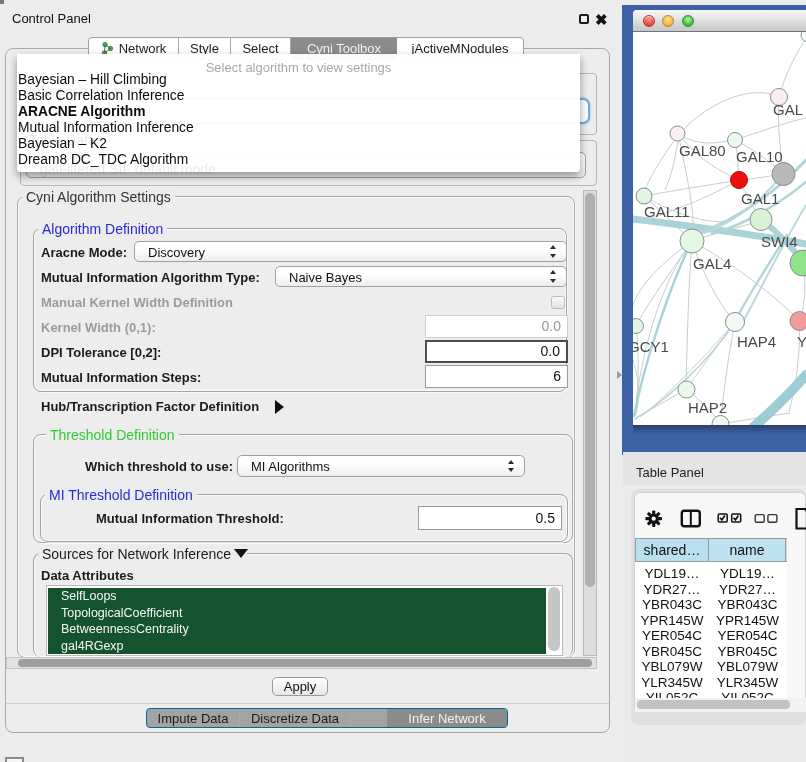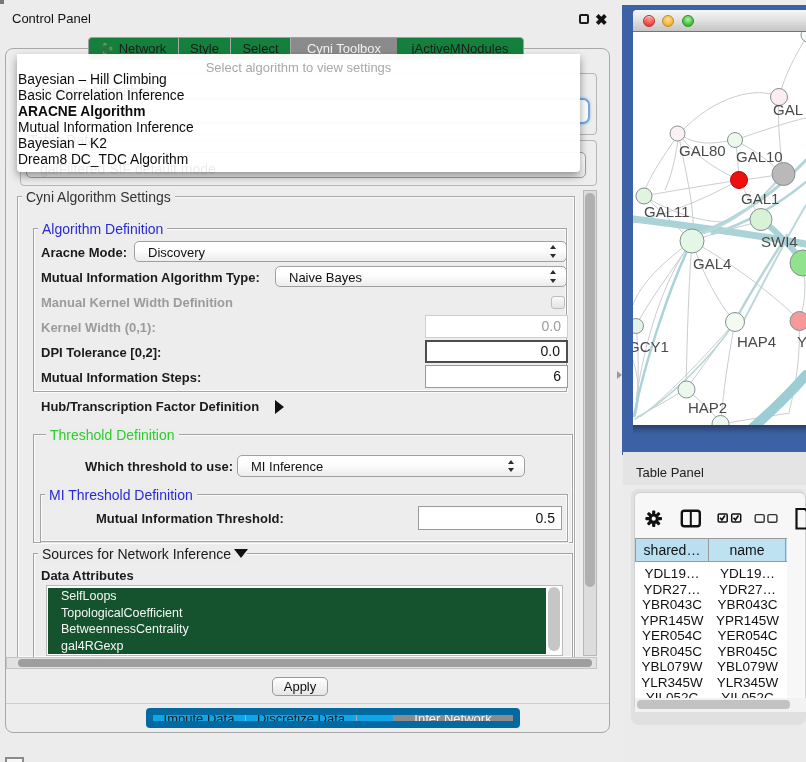--- a/index.html
+++ b/index.html
@@ -33,7 +33,7 @@
 
   <div class="abs" style="left:5px;top:48px;width:605px;height:685px;border:1px solid #a8a8a8;border-radius:8px;background:#ededed;"></div>
 
-  <div class="abs" style="left:88px;top:37px;height:23px;display:flex;border:1px solid #9f9f9f;border-radius:4px;overflow:hidden;background:#15803d;font-size:13px;color:#1b1b1b;justify-content:center;">
+  <div class="abs" style="left:88px;top:37px;height:23px;display:flex;border:1px solid #9f9f9f;border-radius:4px;overflow:hidden;background:#ffffff;font-size:13px;color:#1b1b1b;justify-content:center;">
     <div style="width:90px;display:flex;align-items:center;justify-content:center;border-right:1px solid #aaa;">
       <svg width="13" height="14" viewBox="0 0 13 14" style="margin-right:5px;">
         <circle cx="4" cy="2.6" r="2.2" fill="#4caf50" stroke="#2c7a2e" stroke-width="0.8"></circle>

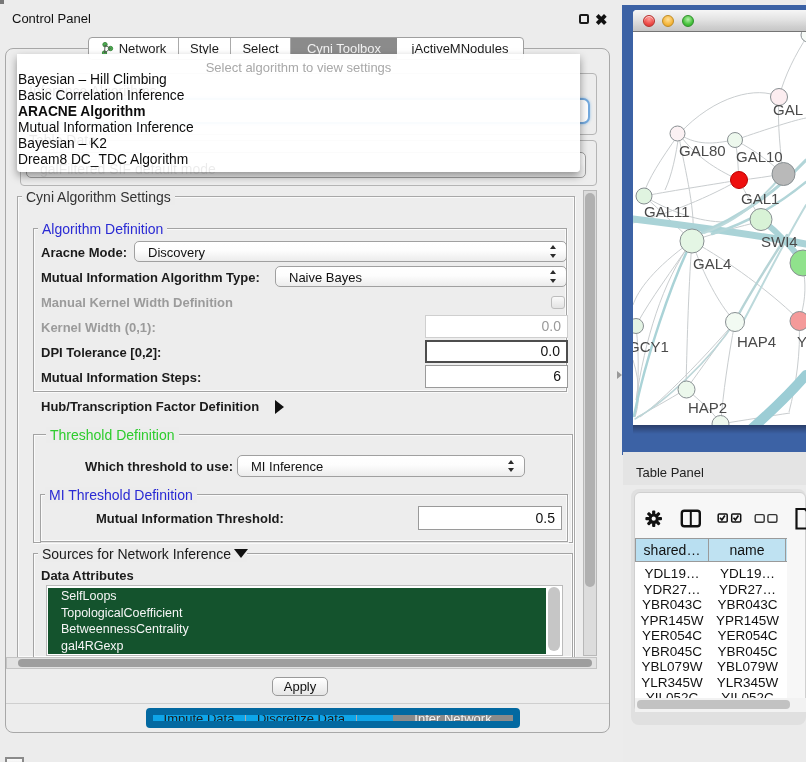--- a/index.html
+++ b/index.html
@@ -17,7 +17,7 @@
   .arr.dn { border-top:4.5px solid #2b2b2b; top:calc(50% + 2px); }
   .tfield { position:absolute; background:#fff; font-size:14px; color:#111;
     text-align:right; padding-right:6px; line-height:21px; }
-  .group { position:absolute; border:1px solid #a3a3a3; border-radius:0;
+  .group { position:absolute; border:1px solid #a3a3a3; border-radius:8px;
     box-shadow:inset 0 0 0 1px rgba(255,255,255,0.7), 1px 1px 0 rgba(255,255,255,0.7); }
   .gtitle { position:absolute; top:-8px; left:4px; background:#ececec; padding:0 4px;
     font-size:14px; color:#333; white-space:nowrap; line-height:16px;}

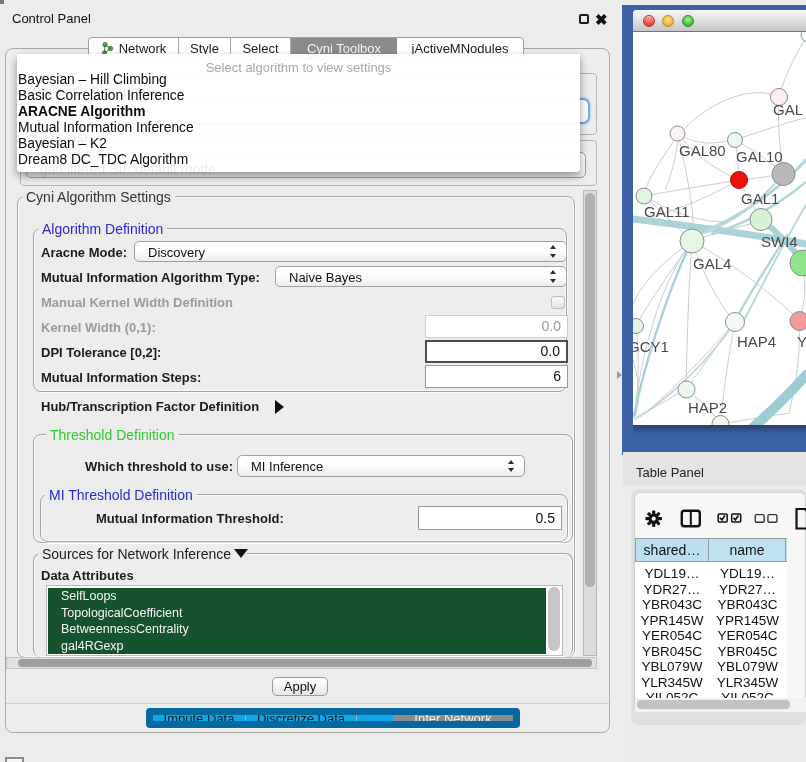--- a/index.html
+++ b/index.html
@@ -103,7 +103,7 @@
   </div>
   <div class="lbl" style="left:85px;top:459px;">Which threshold to use:</div>
   <div class="combo" style="left:237px;top:455px;width:288px;height:22px;">
-    <div class="ct">MI Inference</div>
+    <div class="ct">MI Algorithms</div>
       <div class="arr up"></div>
       <div class="arr dn"></div>
   </div>

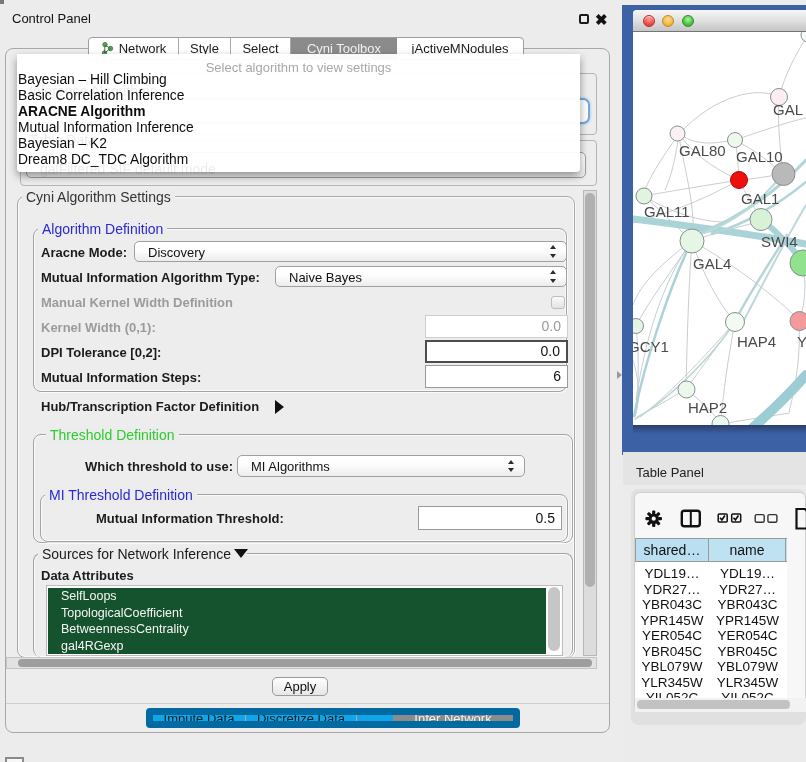--- a/index.html
+++ b/index.html
@@ -131,7 +131,7 @@
   <div class="abs" style="left:6px;top:703px;width:603px;height:1px;background:#cfcfcf;"></div>
   <div class="abs" style="left:272px;top:677px;width:56px;height:19px;border:1px solid #9a9a9a;border-radius:5px;background:linear-gradient(180deg,#fff,#e6e6e6);font-size:13px;color:#111;text-align:center;line-height:17px;">Apply</div>
 
-  <div class="abs" style="left:146px;top:708px;height:20px;display:flex;border:7px solid #0369a1;border-radius:4px;overflow:hidden;background:#0ea5e9;font-size:13px;color:#1b1b1b;">
+  <div class="abs" style="left:146px;top:708px;height:20px;display:flex;border:1px solid #0369a1;border-radius:4px;overflow:hidden;background:#a3a3a3;font-size:13px;color:#1b1b1b;">
     <div style="width:93px;display:flex;align-items:center;justify-content:center;border-right:1px solid #aaa;">Impute Data</div>
     <div style="width:111px;display:flex;align-items:center;justify-content:center;border-right:1px solid #aaa;">Discretize Data</div>
     <div style="width:120px;display:flex;align-items:center;justify-content:center;background:#8b8b8b;color:#f2f2f2;margin-left:36px;">Infer Network</div>

